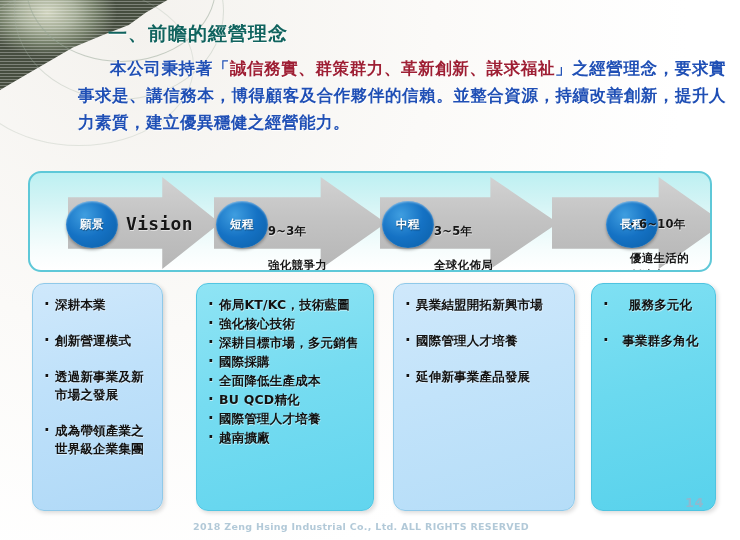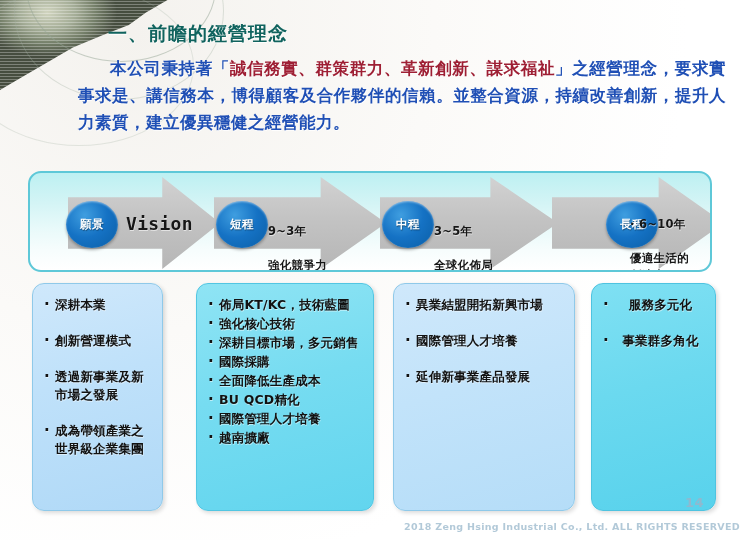--- a/index.html
+++ b/index.html
@@ -239,7 +239,8 @@
     left: 0;
     top: 521px;
     width: 740px;
-    text-align: right;
+    text-align: center;
+    padding-right: 18px;
     font-size: 9.5px;
     font-weight: bold;
     color: rgba(130,168,192,.62);

